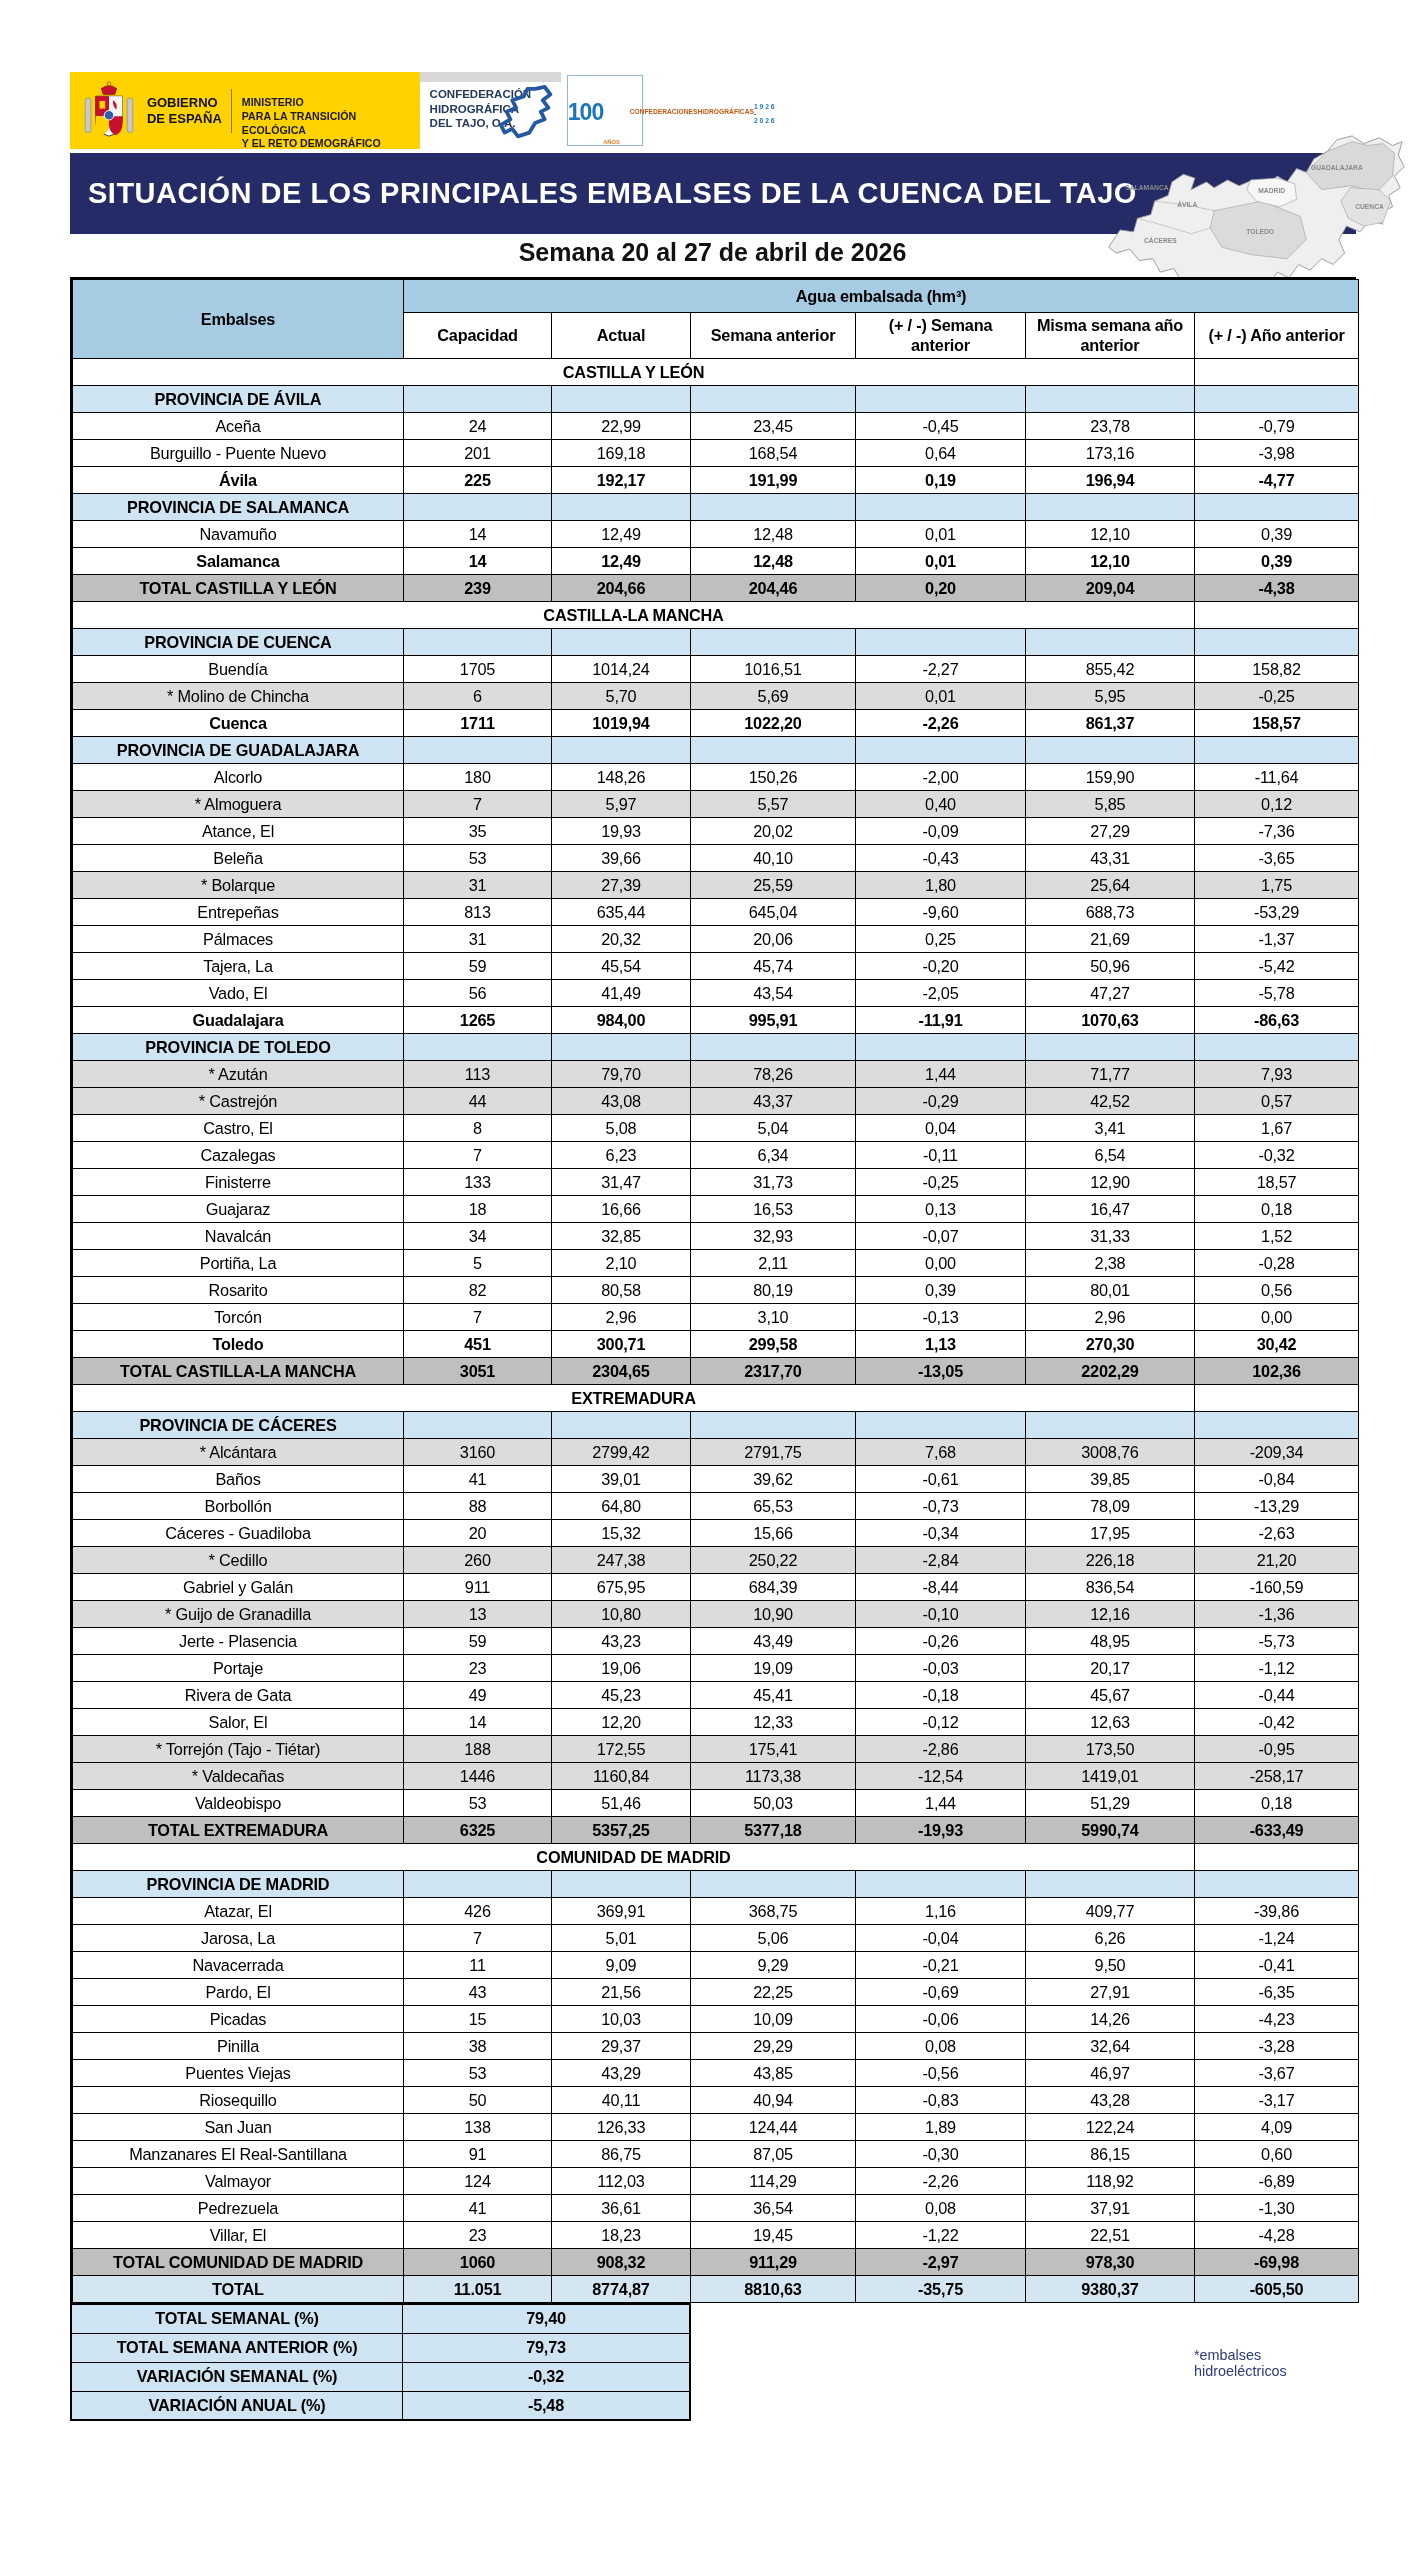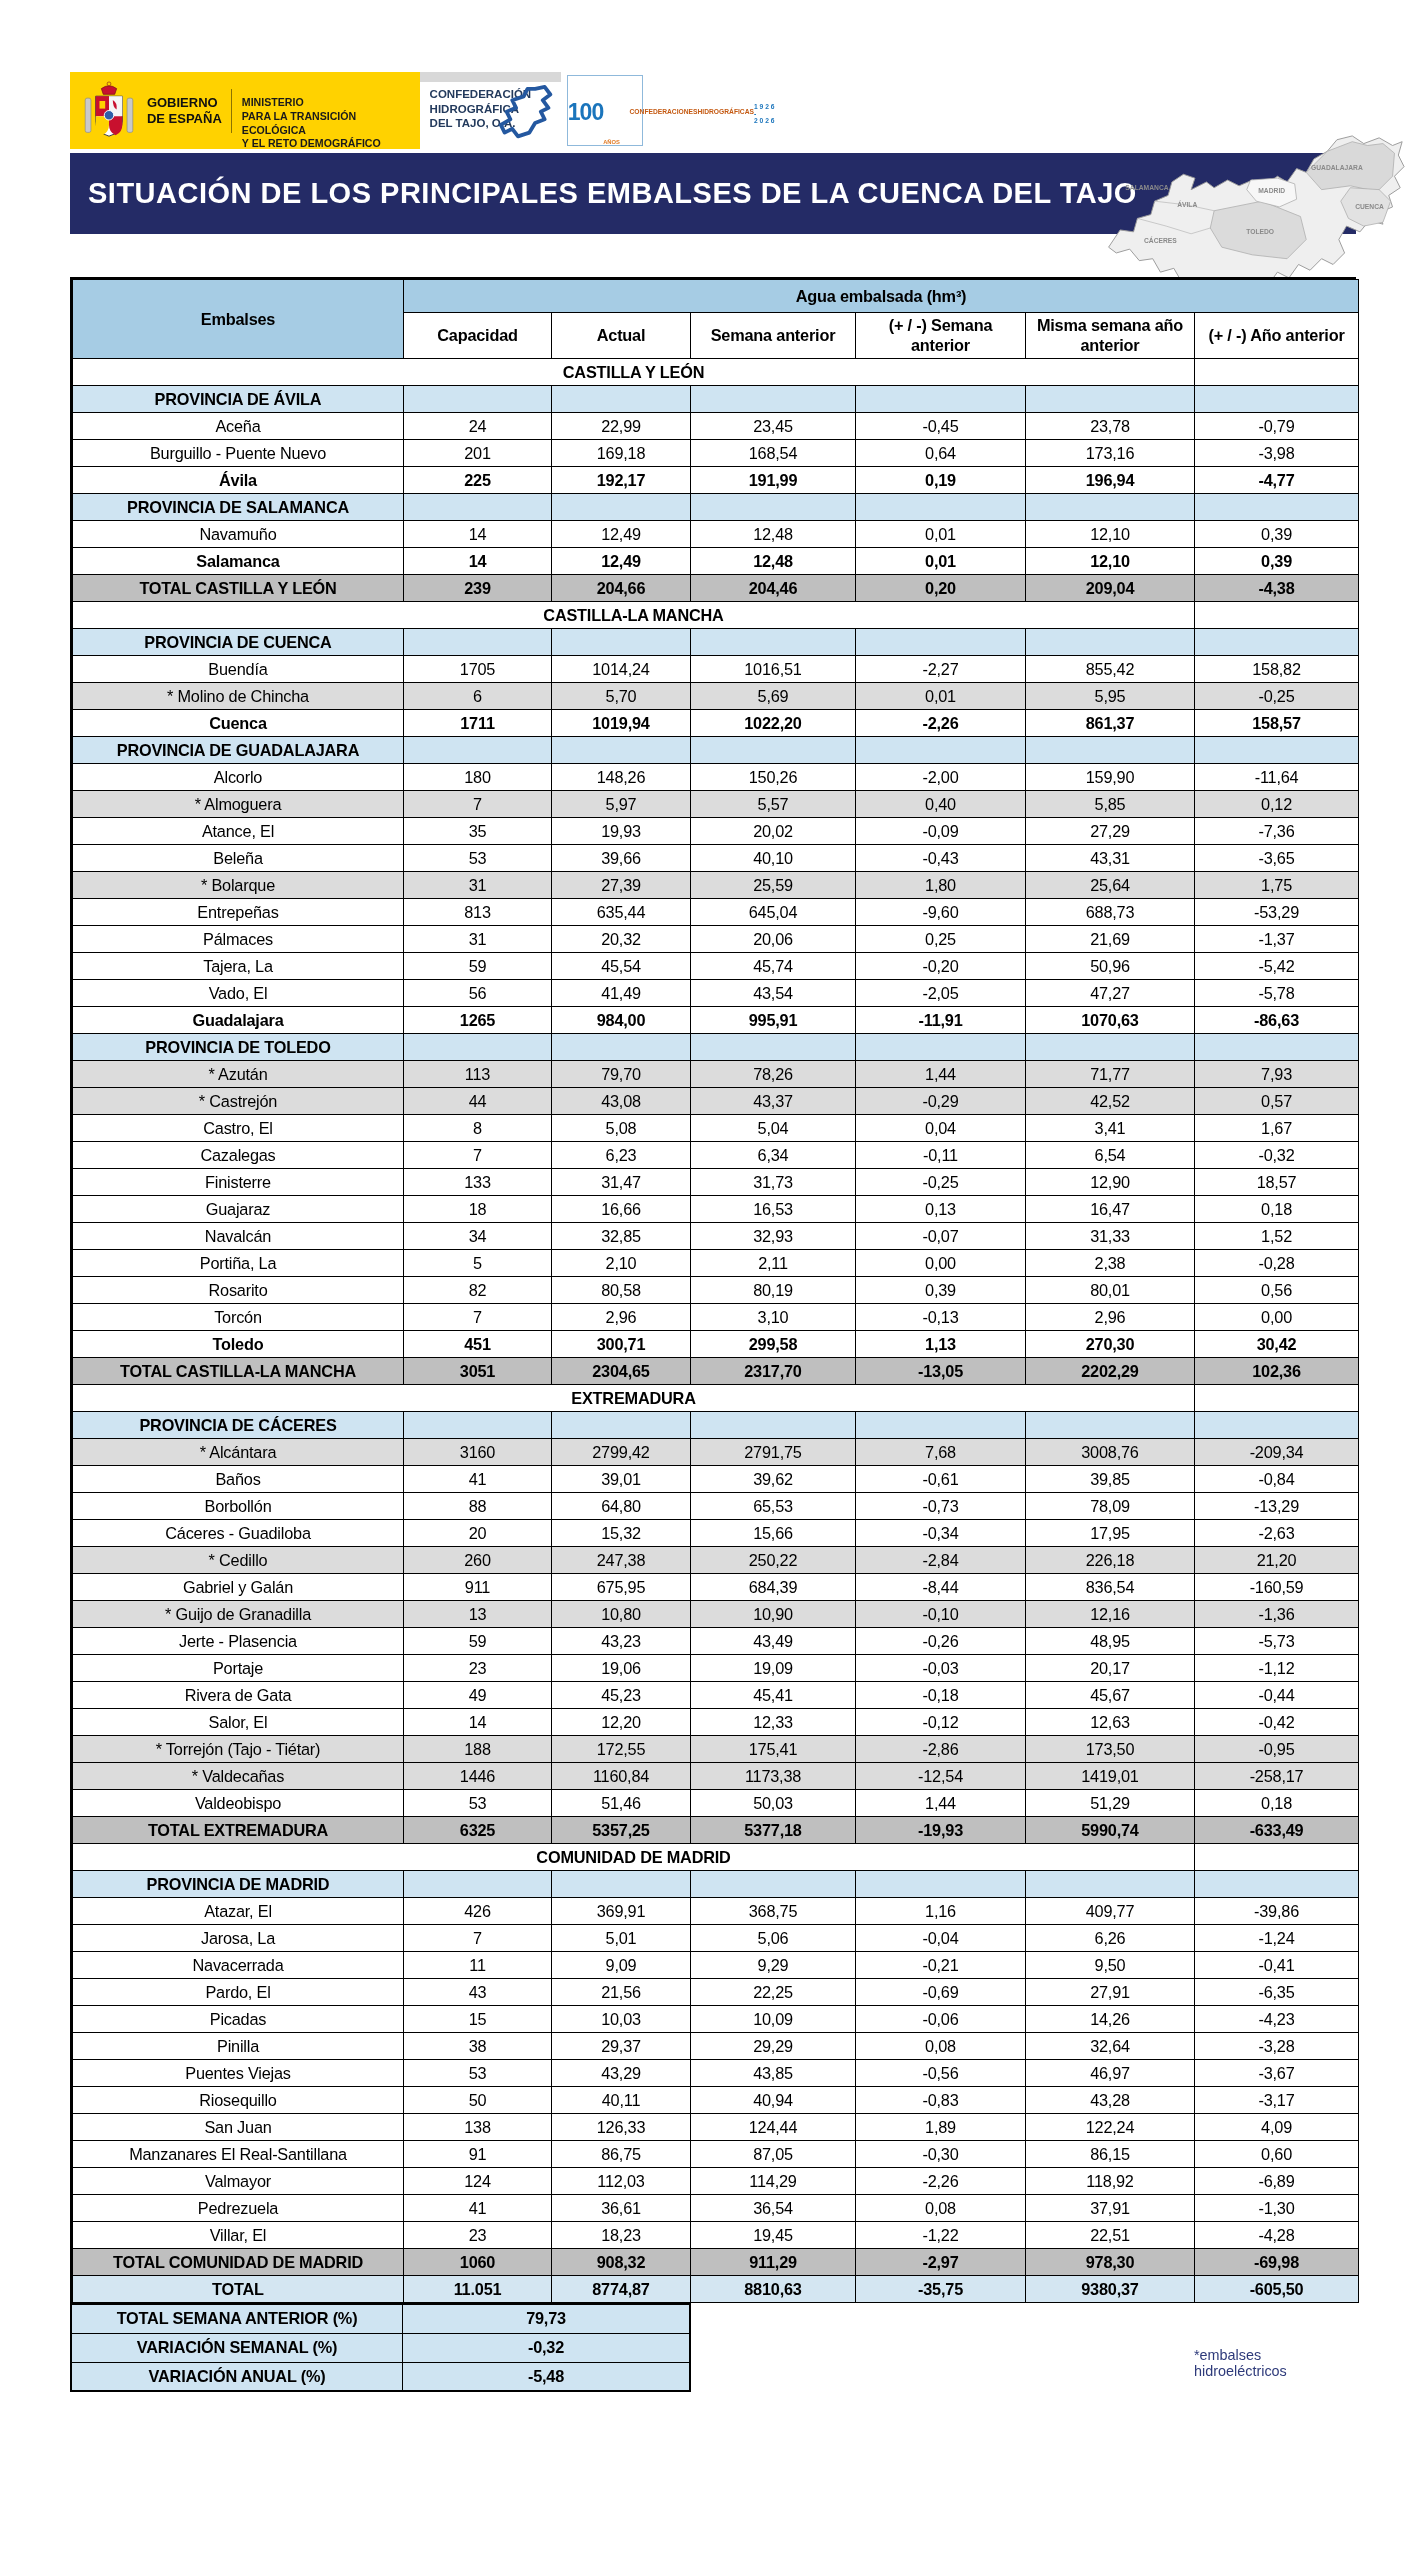--- a/index.html
+++ b/index.html
@@ -145,6 +145,7 @@
       </g>
   </svg>
 
+  <div class="week">Semana 20 al 27 de abril de 2026</div>
 
   <div class="table-area">
     <div class="main-wrap">

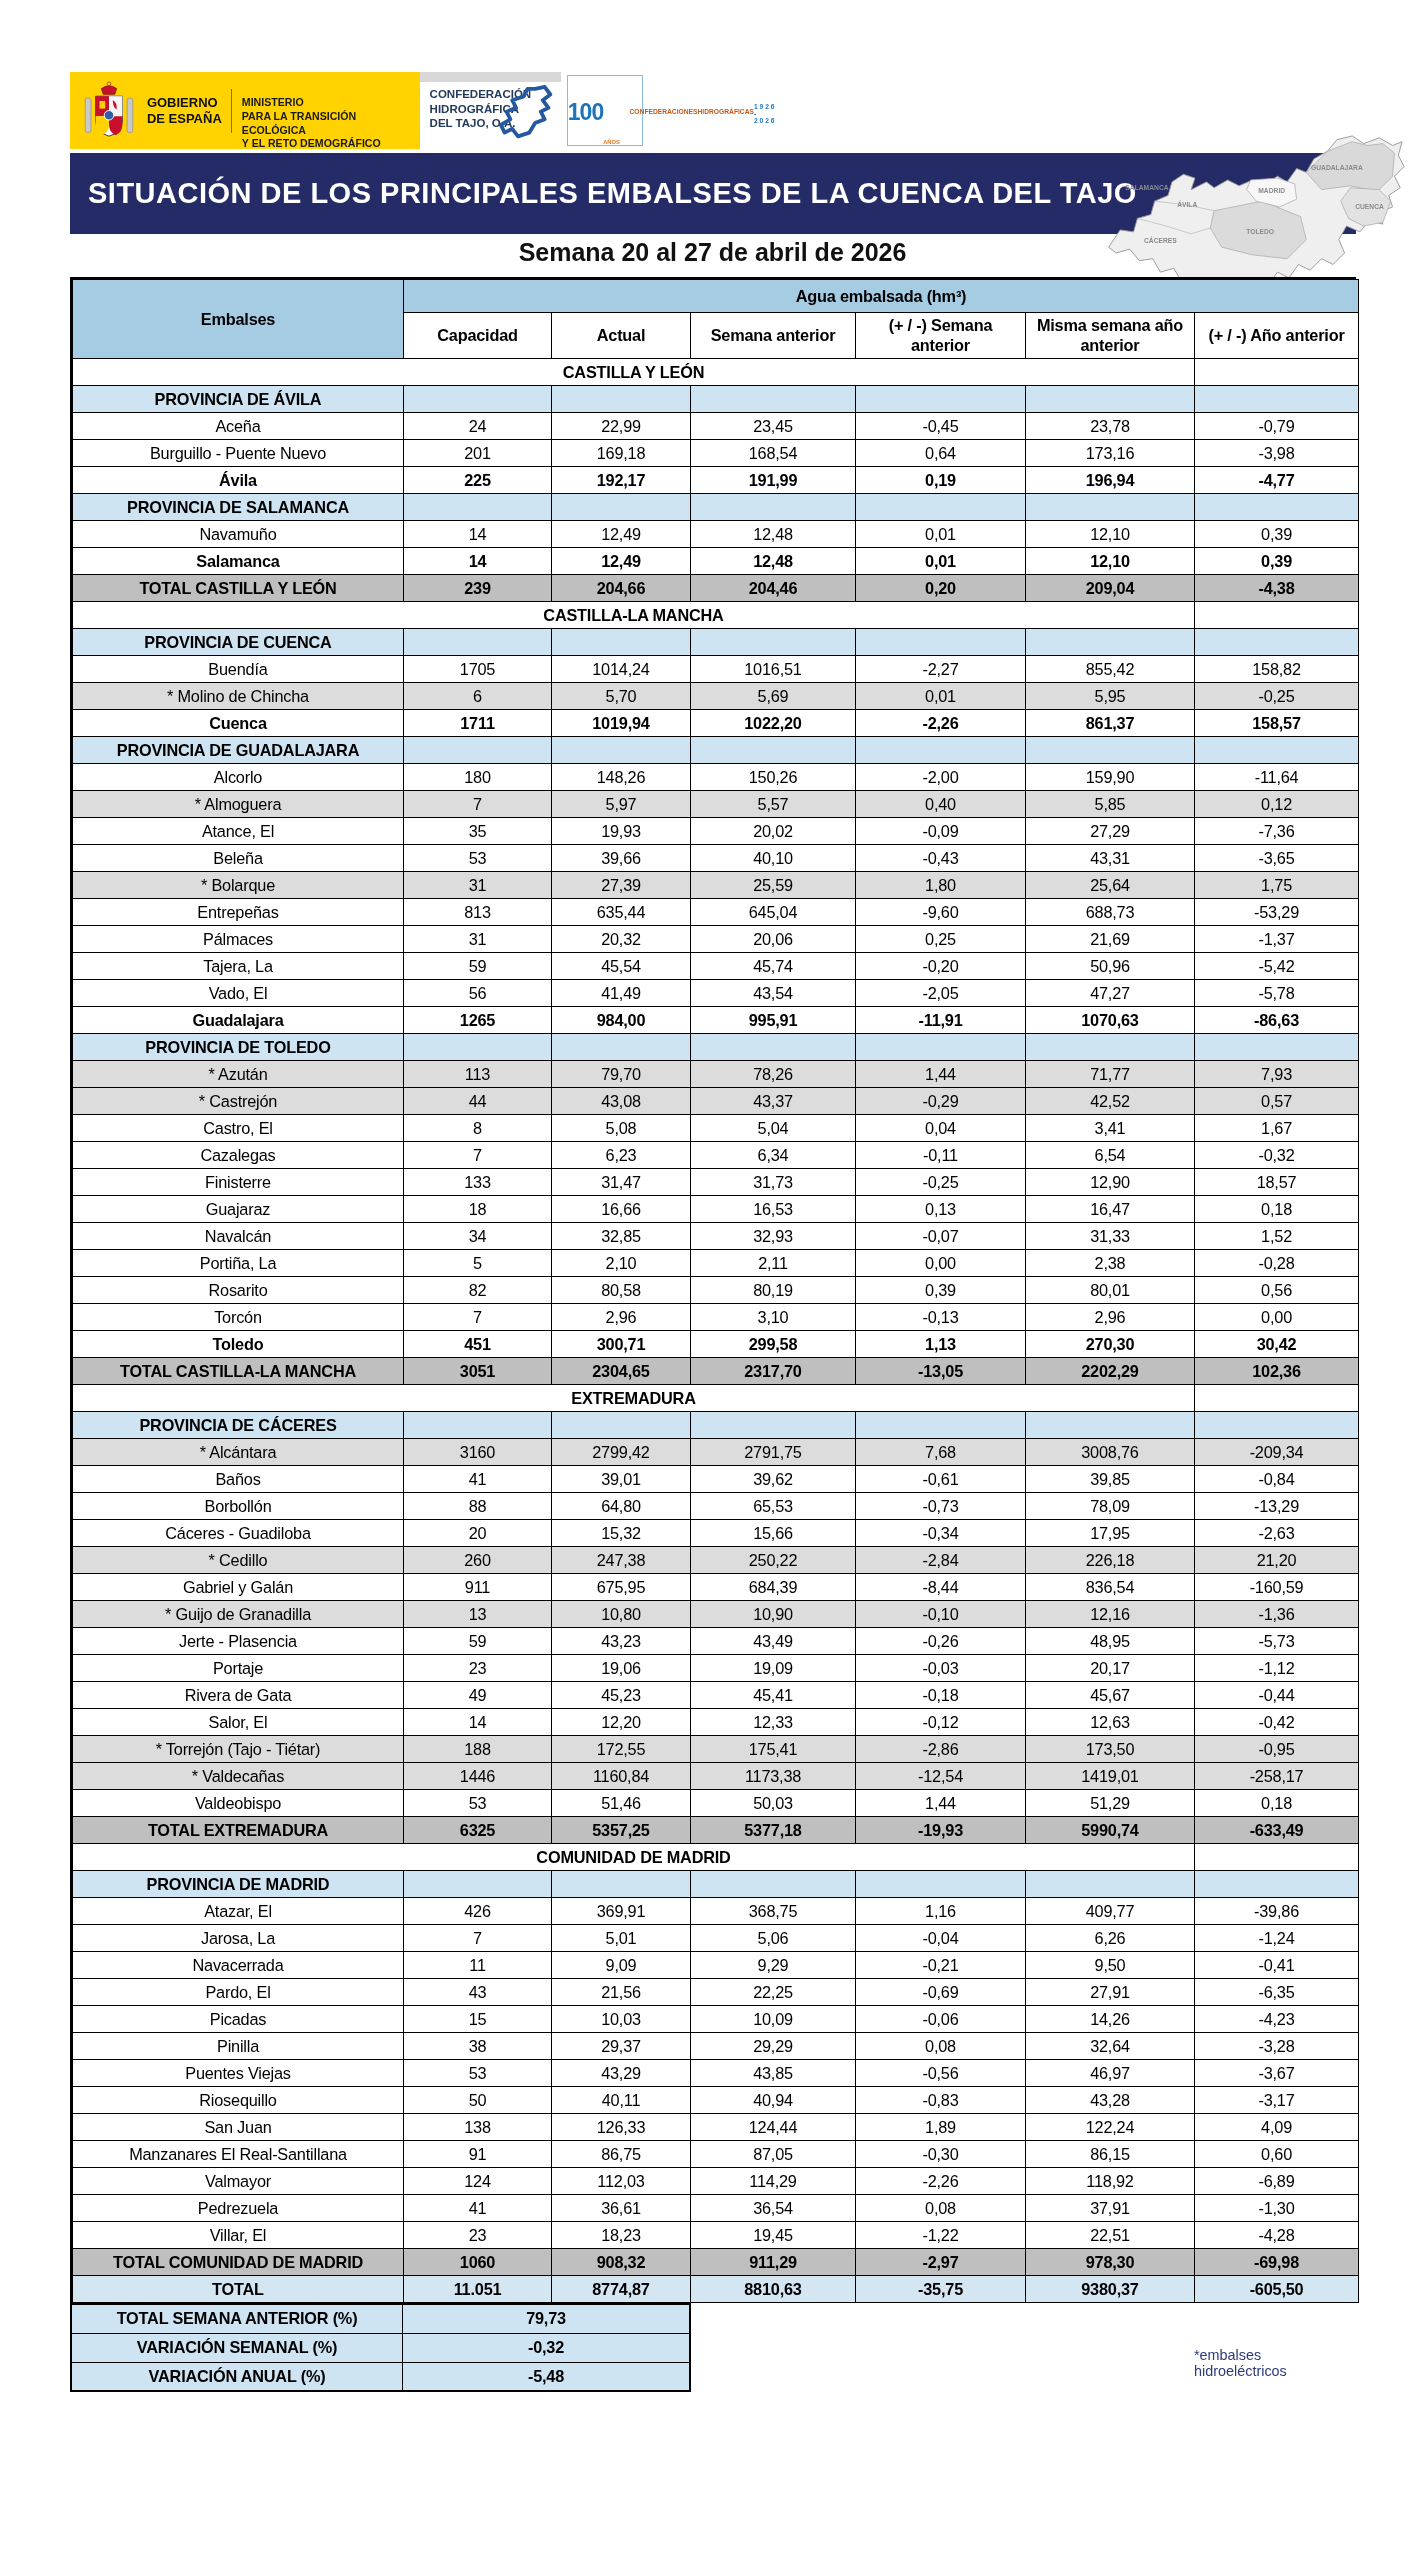--- a/index.html
+++ b/index.html
@@ -814,6 +814,10 @@
           </colgroup>
         <tbody id="summary-tbody">
             <tr>
+              <td>TOTAL SEMANAL (%)</td>
+              <td>79,40</td>
+            </tr>
+            <tr>
               <td>TOTAL SEMANA ANTERIOR (%)</td>
               <td>79,73</td>
             </tr>

